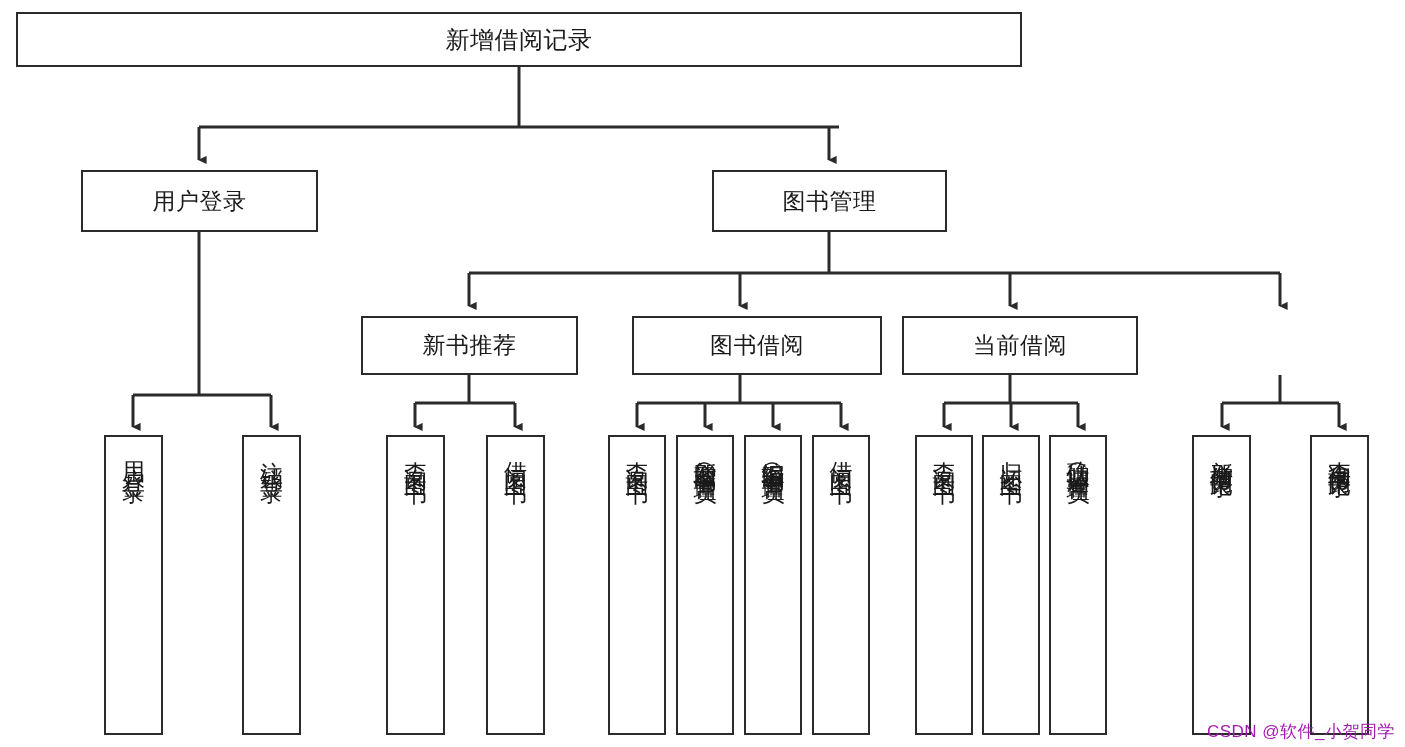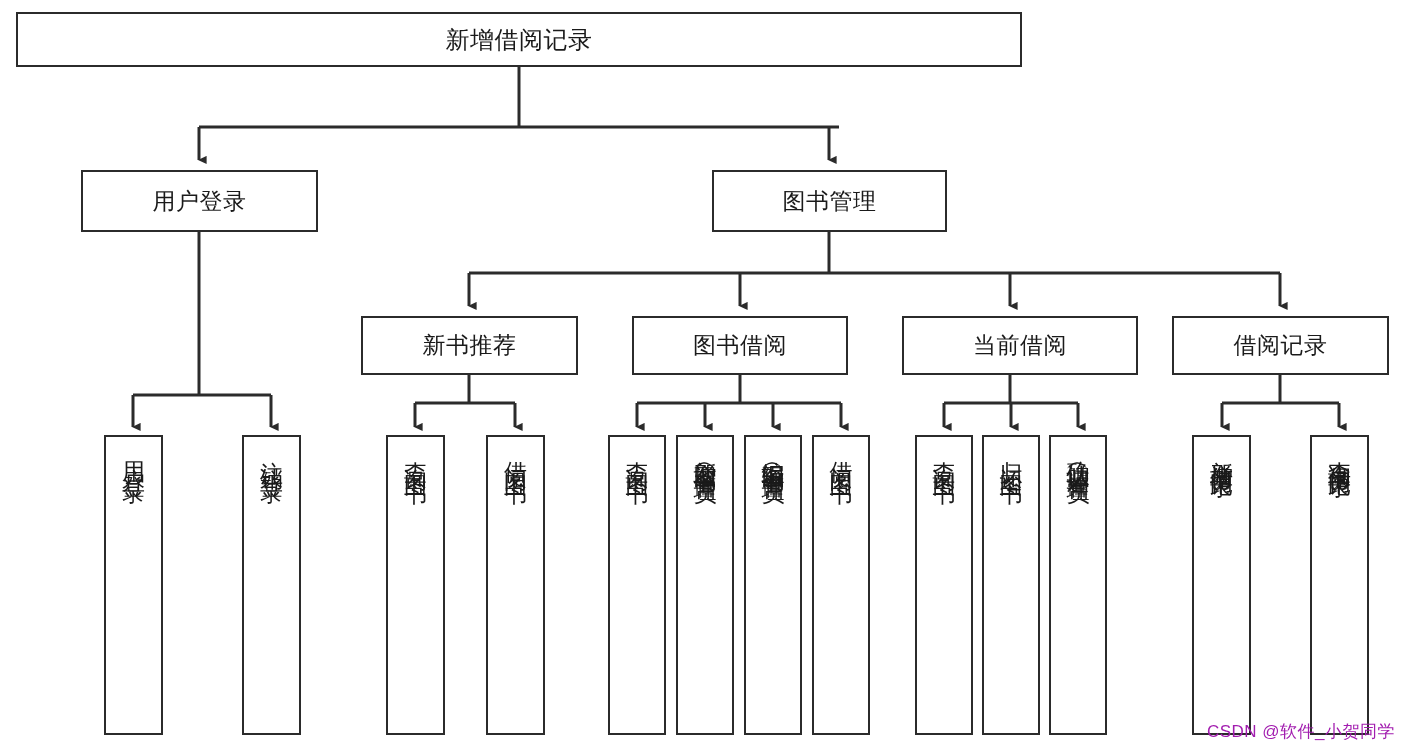--- a/index.html
+++ b/index.html
@@ -150,7 +150,7 @@
   <div class="node horiz" style="left:712px; top:170px; width:235px; height:62px;">
     <span class="node-label">图书管理</span>
   </div>
-  <div class="node horiz" style="left:632px; top:316px; width:216px; height:59px;">
+  <div class="node horiz" style="left:632px; top:316px; width:250px; height:59px;">
     <span class="node-label">图书借阅</span>
   </div>
   <div class="node horiz" style="left:902px; top:316px; width:236px; height:59px;">

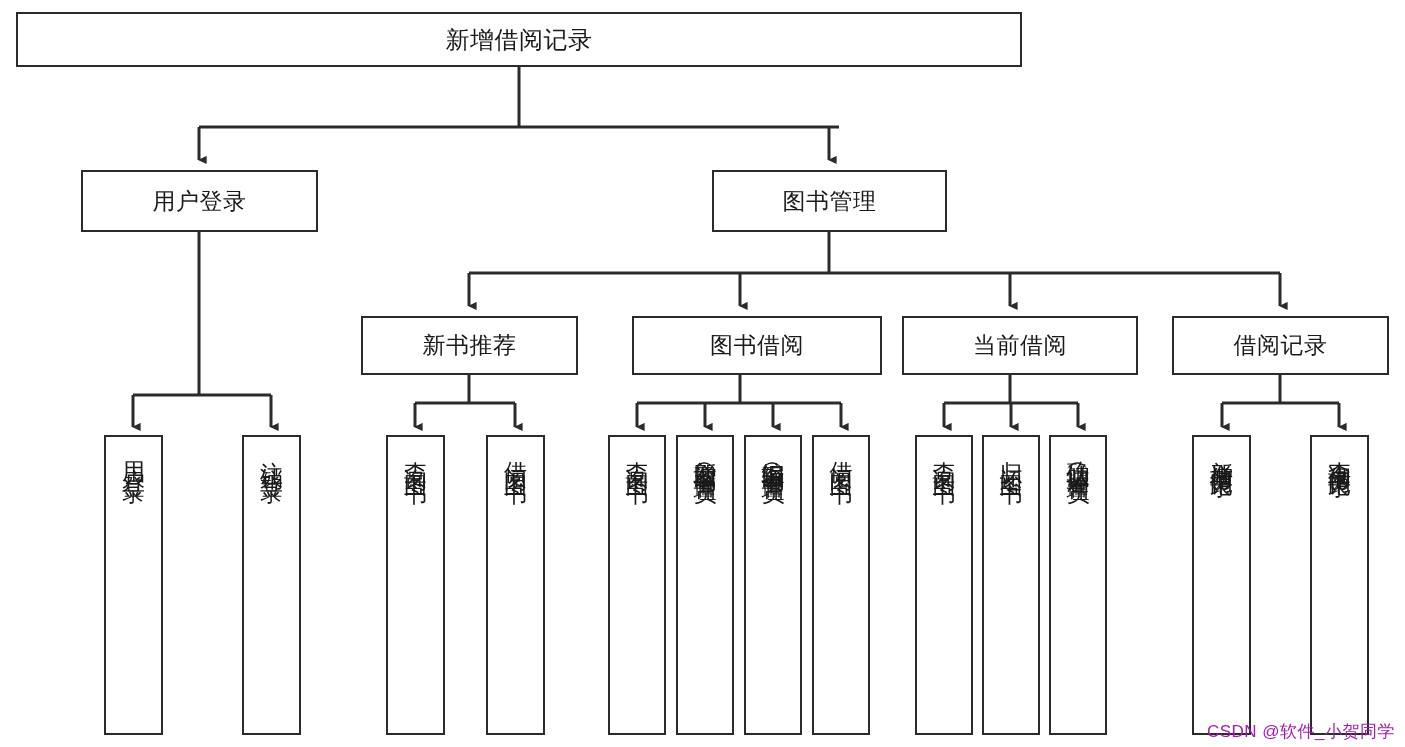--- a/index.html
+++ b/index.html
@@ -156,9 +156,6 @@
   <div class="node horiz" style="left:902px; top:316px; width:236px; height:59px;">
     <span class="node-label">当前借阅</span>
   </div>
-  <div class="node horiz" style="left:1172px; top:316px; width:217px; height:59px;">
-    <span class="node-label">借阅记录</span>
-  </div>
 
   <div class="node vert" style="left:104px; top:435px; width:59px; height:300px;">
     <span class="node-label">用户登录</span>

